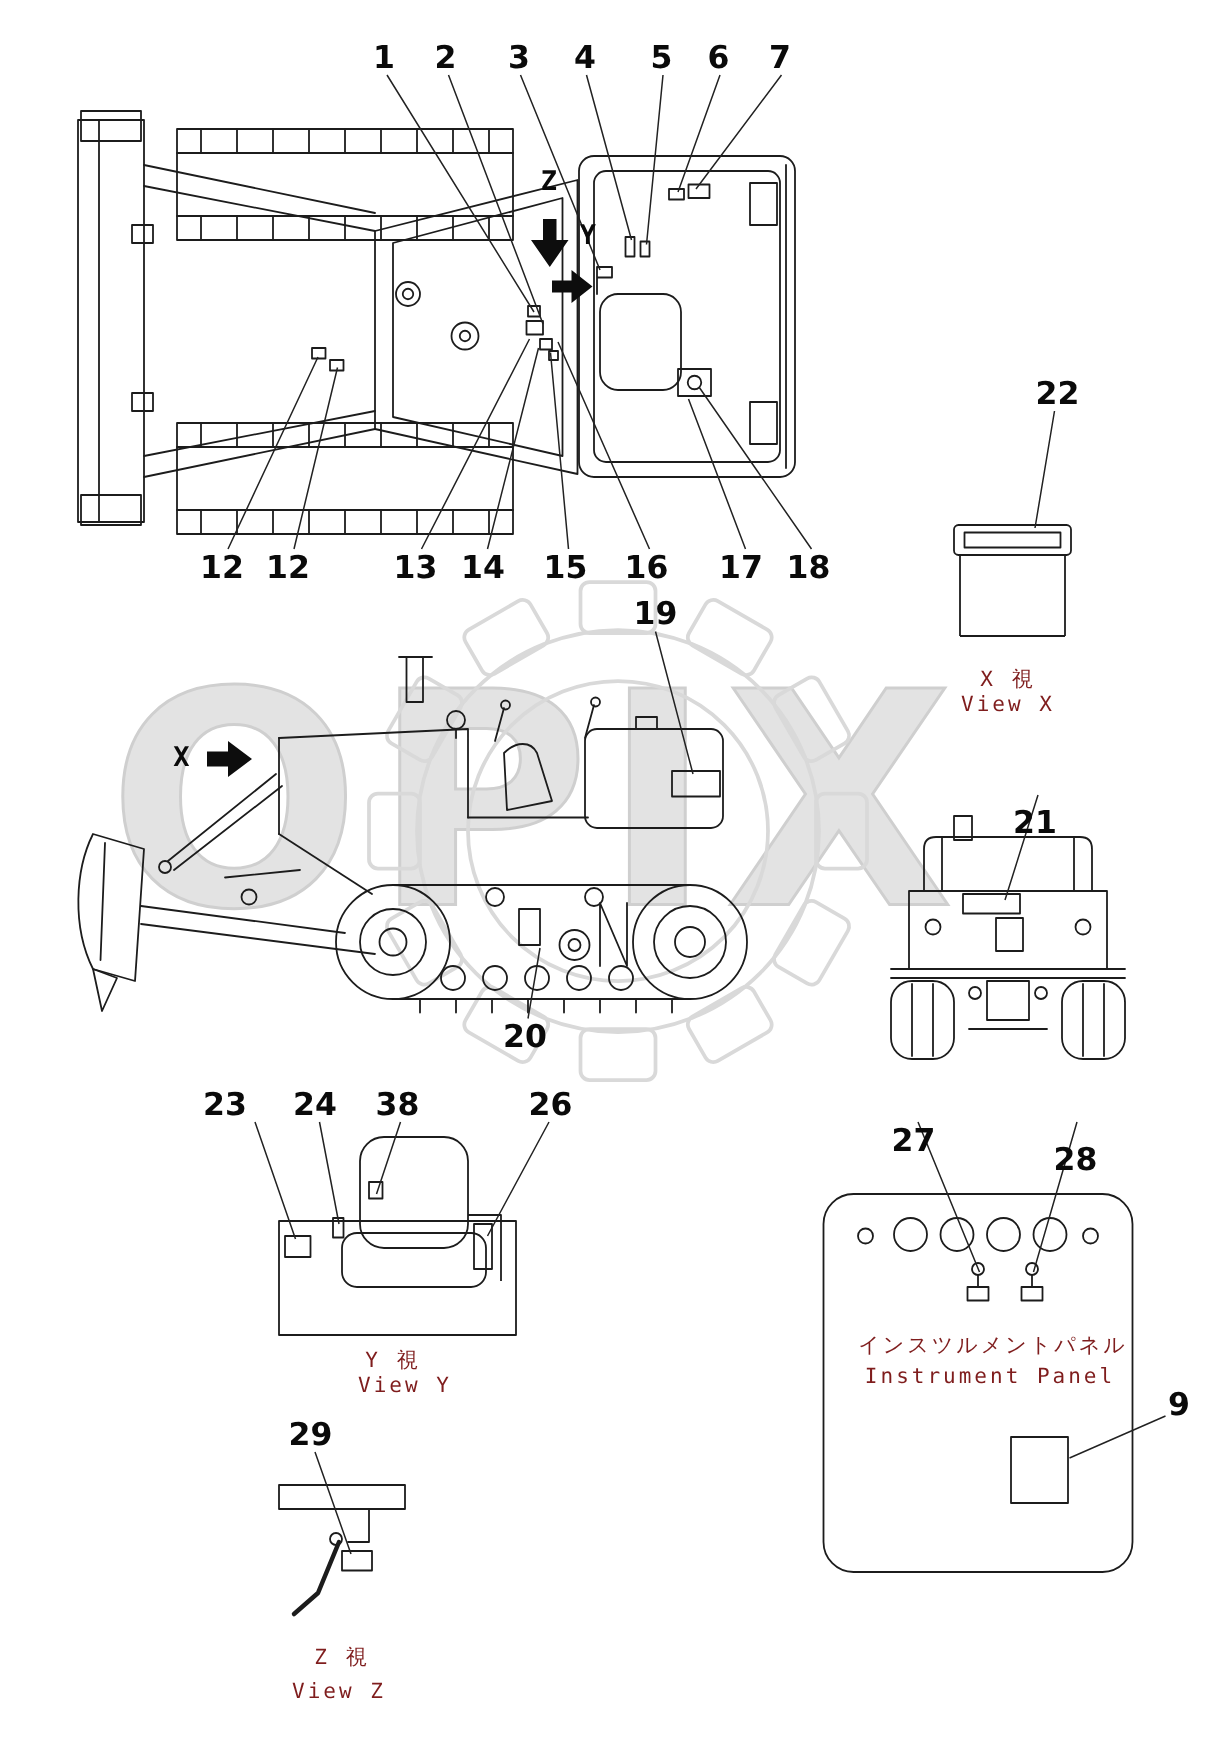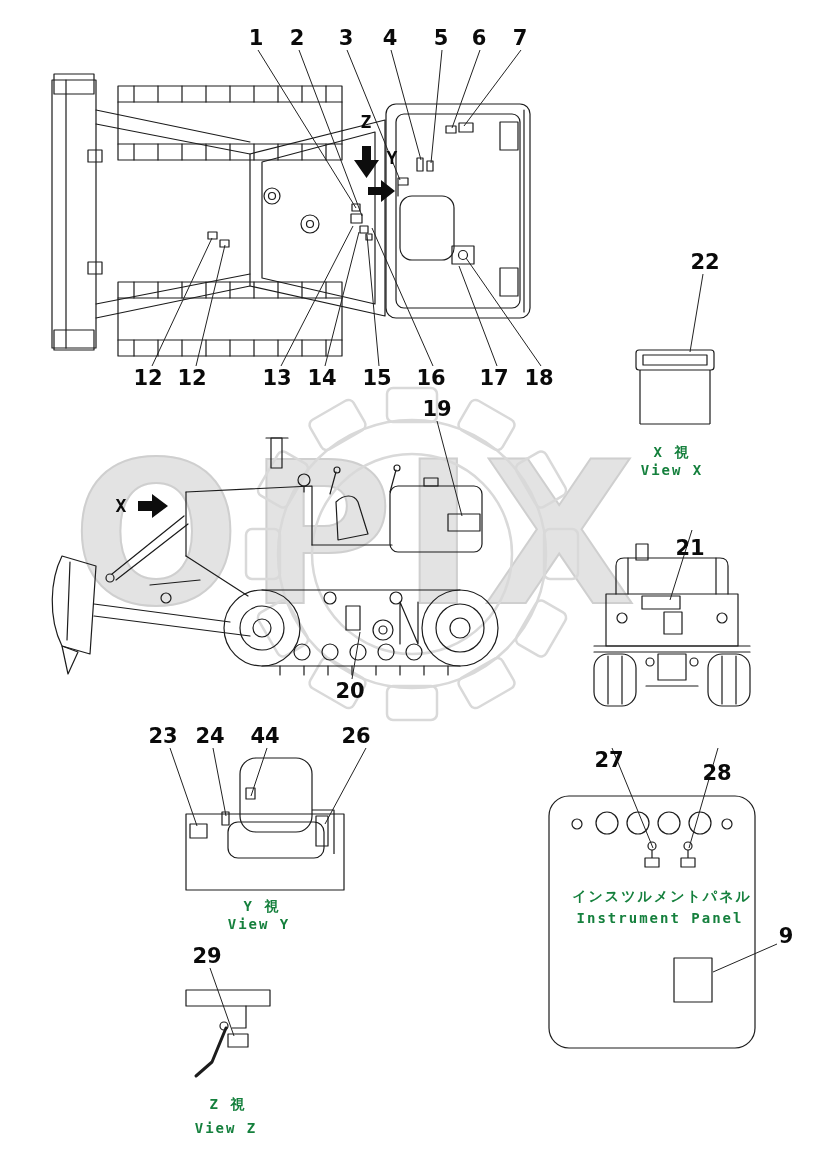--- a/index.html
+++ b/index.html
@@ -30,7 +30,7 @@
   .caption {
     position: absolute; z-index: 3; transform: translateX(-50%);
     font-family: "DejaVu Sans Mono", monospace; font-size: 14px;
-    letter-spacing: 2px; color: #15803d; white-space: nowrap; font-weight: bold;
+    letter-spacing: 2px; color: #7f1d1d; white-space: nowrap;
   }
 </style>
 </head>

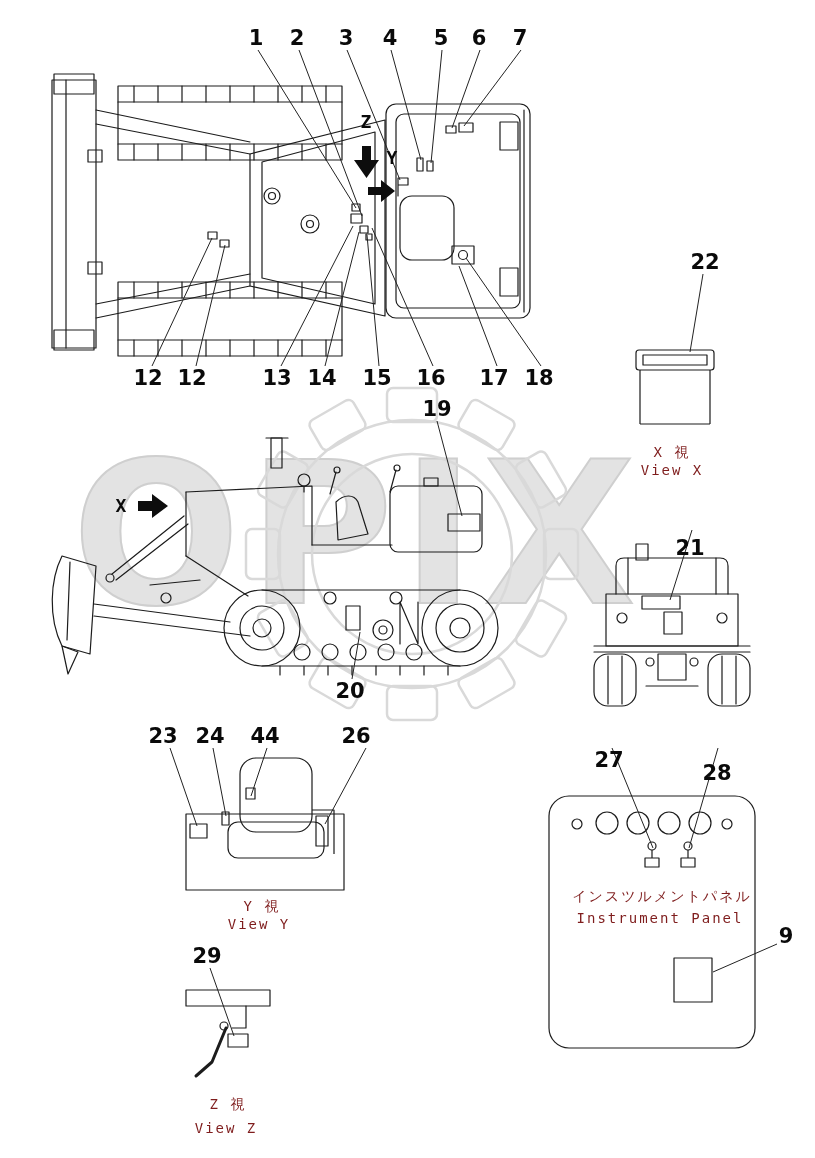--- a/index.html
+++ b/index.html
@@ -245,7 +245,7 @@
   <div class="callout" style="left:350px;top:691px">20</div>
   <div class="callout" style="left:690px;top:548px">21</div>
   <div class="callout" style="left:705px;top:262px">22</div>
-  <div class="callout" style="left:163px;top:736px">23</div>
+  <div class="callout" style="left:150px;top:736px">23</div>
   <div class="callout" style="left:210px;top:736px">24</div>
   <div class="callout" style="left:265px;top:736px">44</div>
   <div class="callout" style="left:356px;top:736px">26</div>

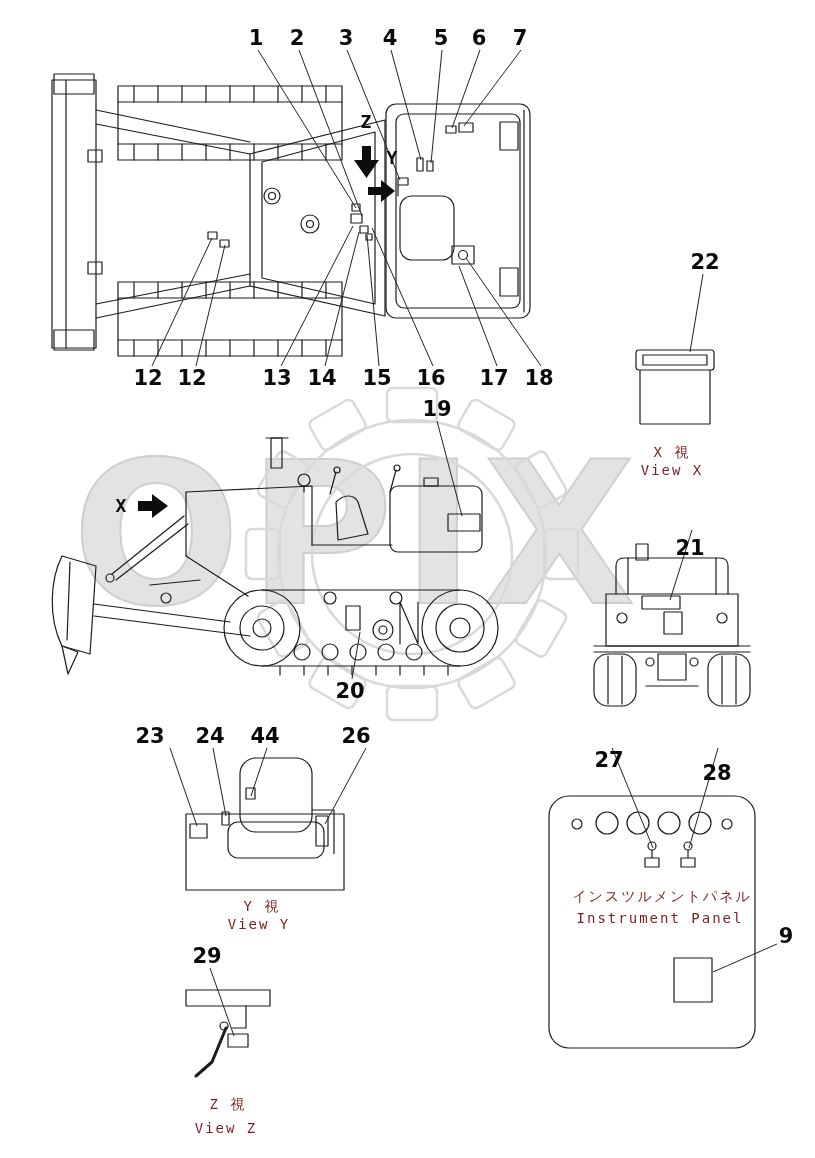--- a/index.html
+++ b/index.html
@@ -247,7 +247,7 @@
   <div class="callout" style="left:705px;top:262px">22</div>
   <div class="callout" style="left:150px;top:736px">23</div>
   <div class="callout" style="left:210px;top:736px">24</div>
-  <div class="callout" style="left:265px;top:736px">44</div>
+  <div class="callout" style="left:265px;top:736px">38</div>
   <div class="callout" style="left:356px;top:736px">26</div>
   <div class="callout" style="left:609px;top:760px">27</div>
   <div class="callout" style="left:717px;top:773px">28</div>

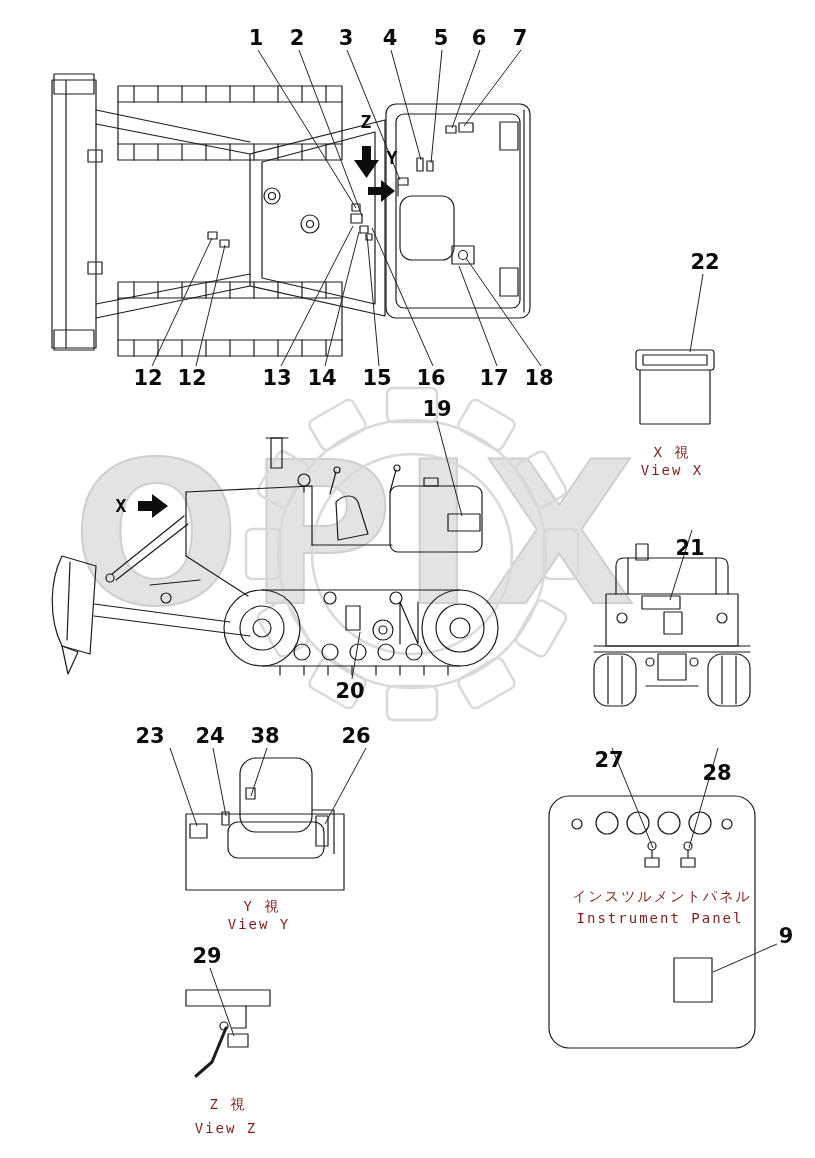--- a/index.html
+++ b/index.html
@@ -248,7 +248,7 @@
   <div class="callout" style="left:150px;top:736px">23</div>
   <div class="callout" style="left:210px;top:736px">24</div>
   <div class="callout" style="left:265px;top:736px">38</div>
-  <div class="callout" style="left:356px;top:736px">26</div>
+  <div class="callout" style="left:367px;top:736px">26</div>
   <div class="callout" style="left:609px;top:760px">27</div>
   <div class="callout" style="left:717px;top:773px">28</div>
   <div class="callout" style="left:207px;top:956px">29</div>

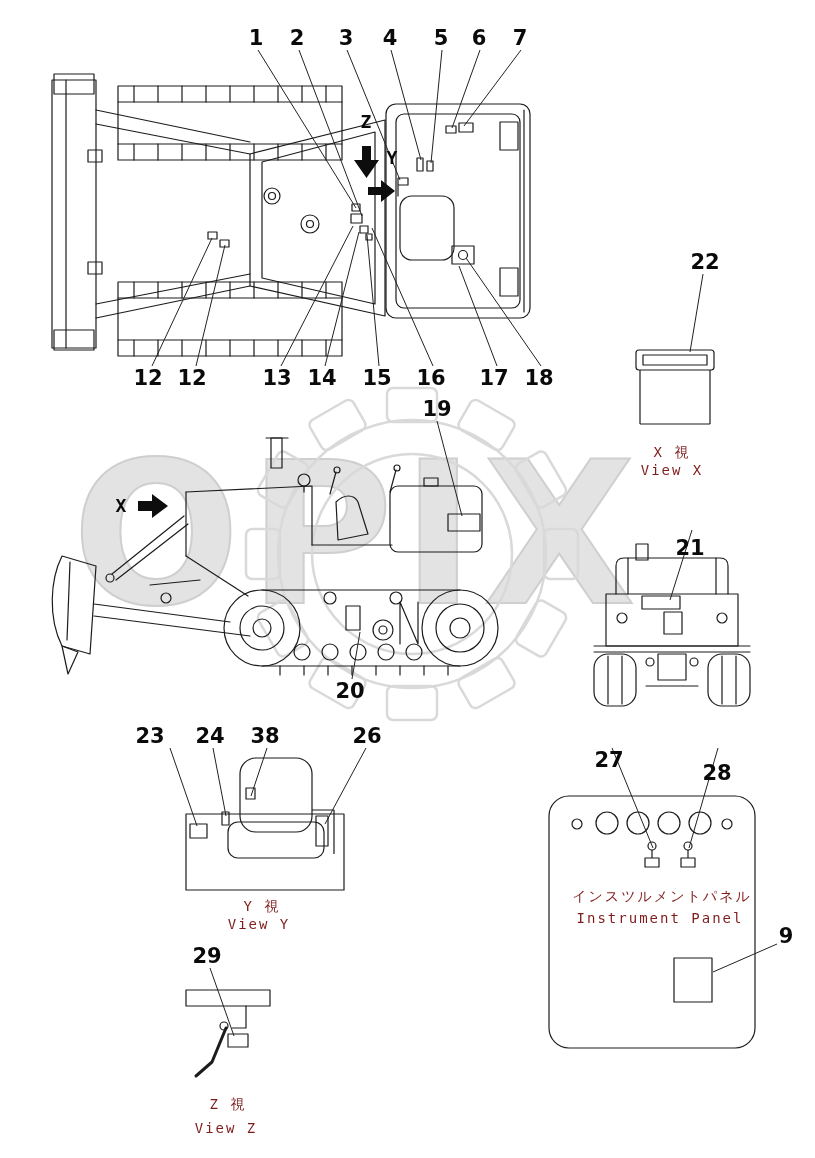--- a/index.html
+++ b/index.html
@@ -261,7 +261,7 @@
   <div class="caption" style="left:672px;top:444px">X 視</div>
   <div class="caption" style="left:672px;top:462px">View X</div>
   <div class="caption" style="left:262px;top:898px">Y 視</div>
-  <div class="caption" style="left:259px;top:916px">View Y</div>
+  <div class="caption" style="left:270px;top:916px">View Y</div>
   <div class="caption" style="left:228px;top:1096px">Z 視</div>
   <div class="caption" style="left:226px;top:1120px">View Z</div>
   <div class="caption" style="left:662px;top:888px">インスツルメントパネル</div>

